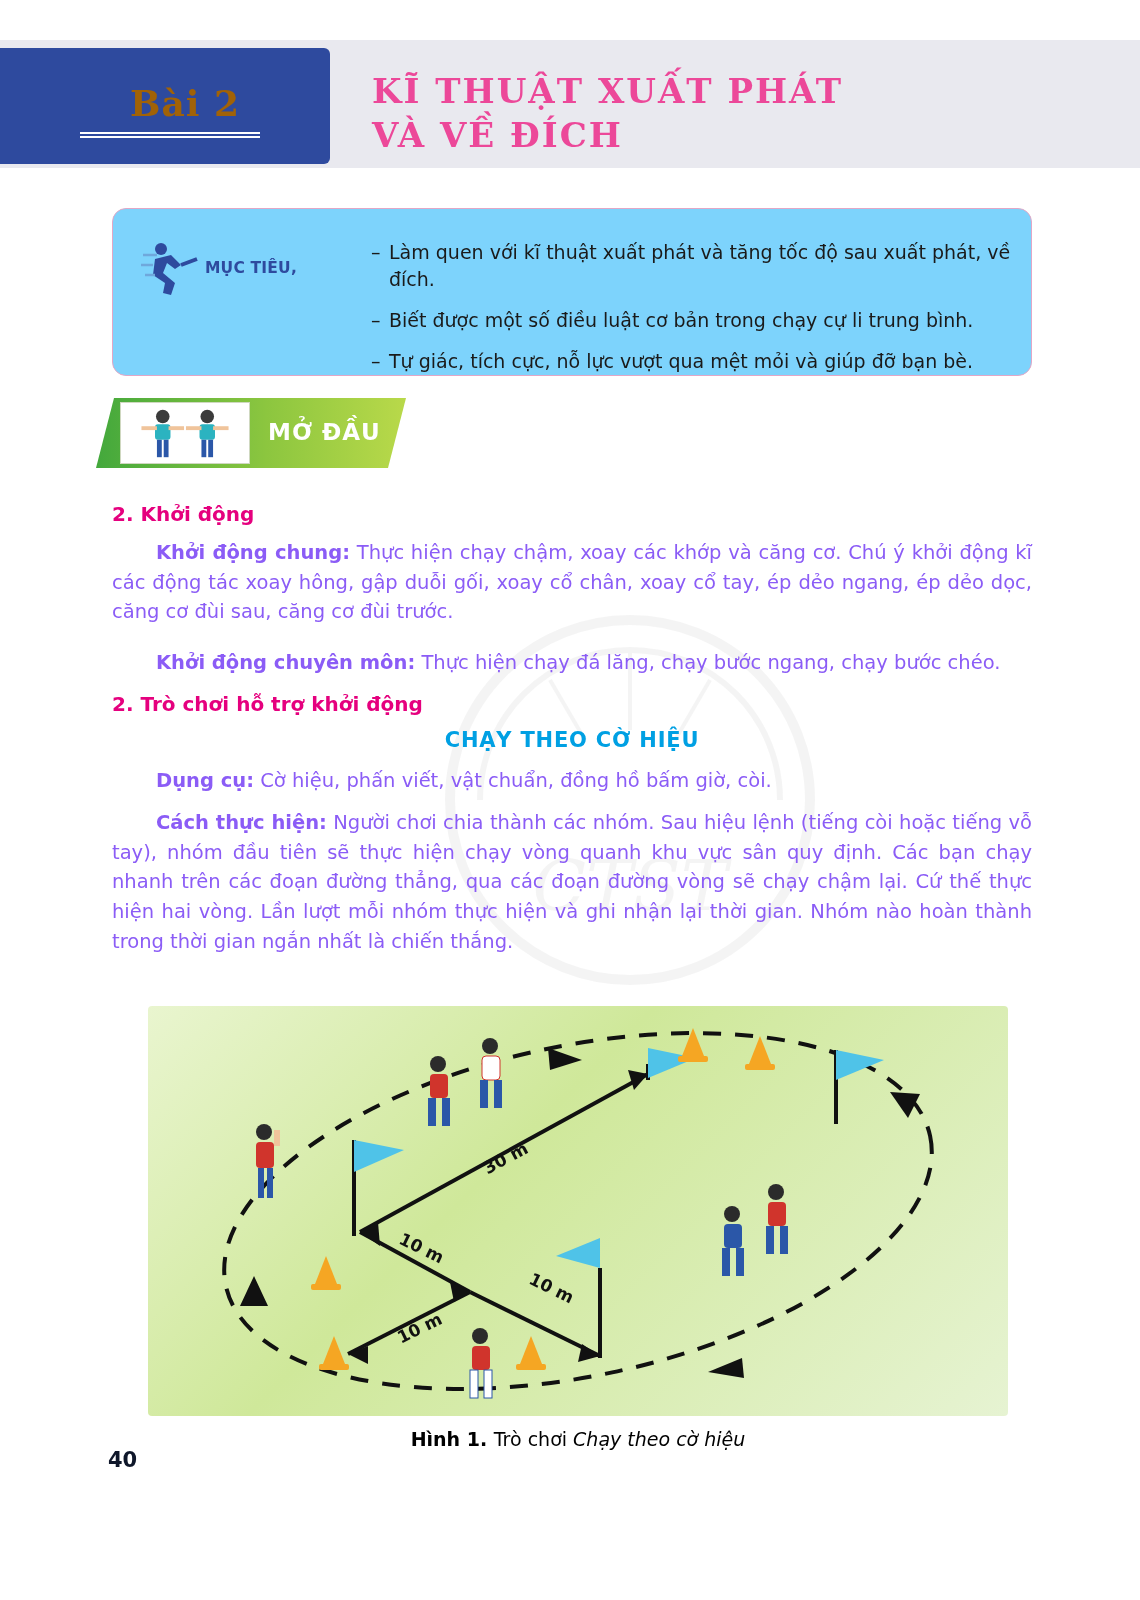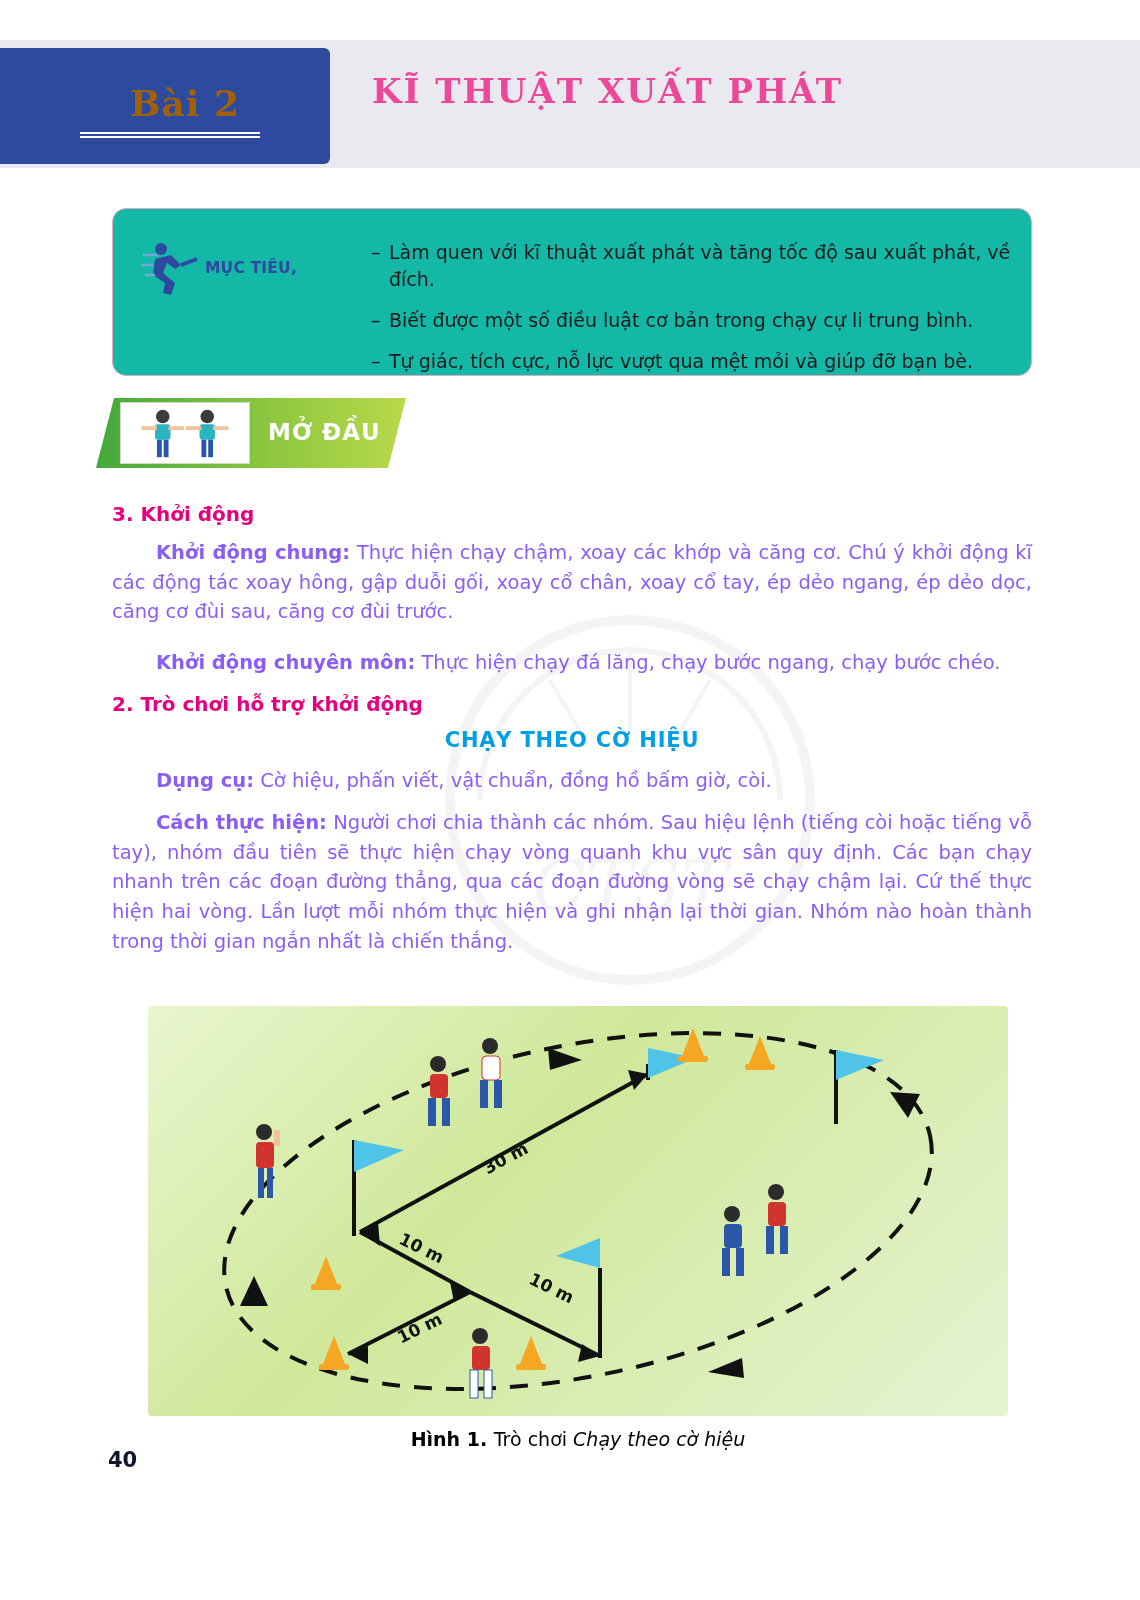--- a/index.html
+++ b/index.html
@@ -204,6 +204,7 @@
 <div class="lesson-underline"></div>
 <div class="header-title">
   <div>KĨ THUẬT XUẤT PHÁT</div>
+  <div>VÀ VỀ ĐÍCH</div>
 </div>
 
 <div class="goal-box">

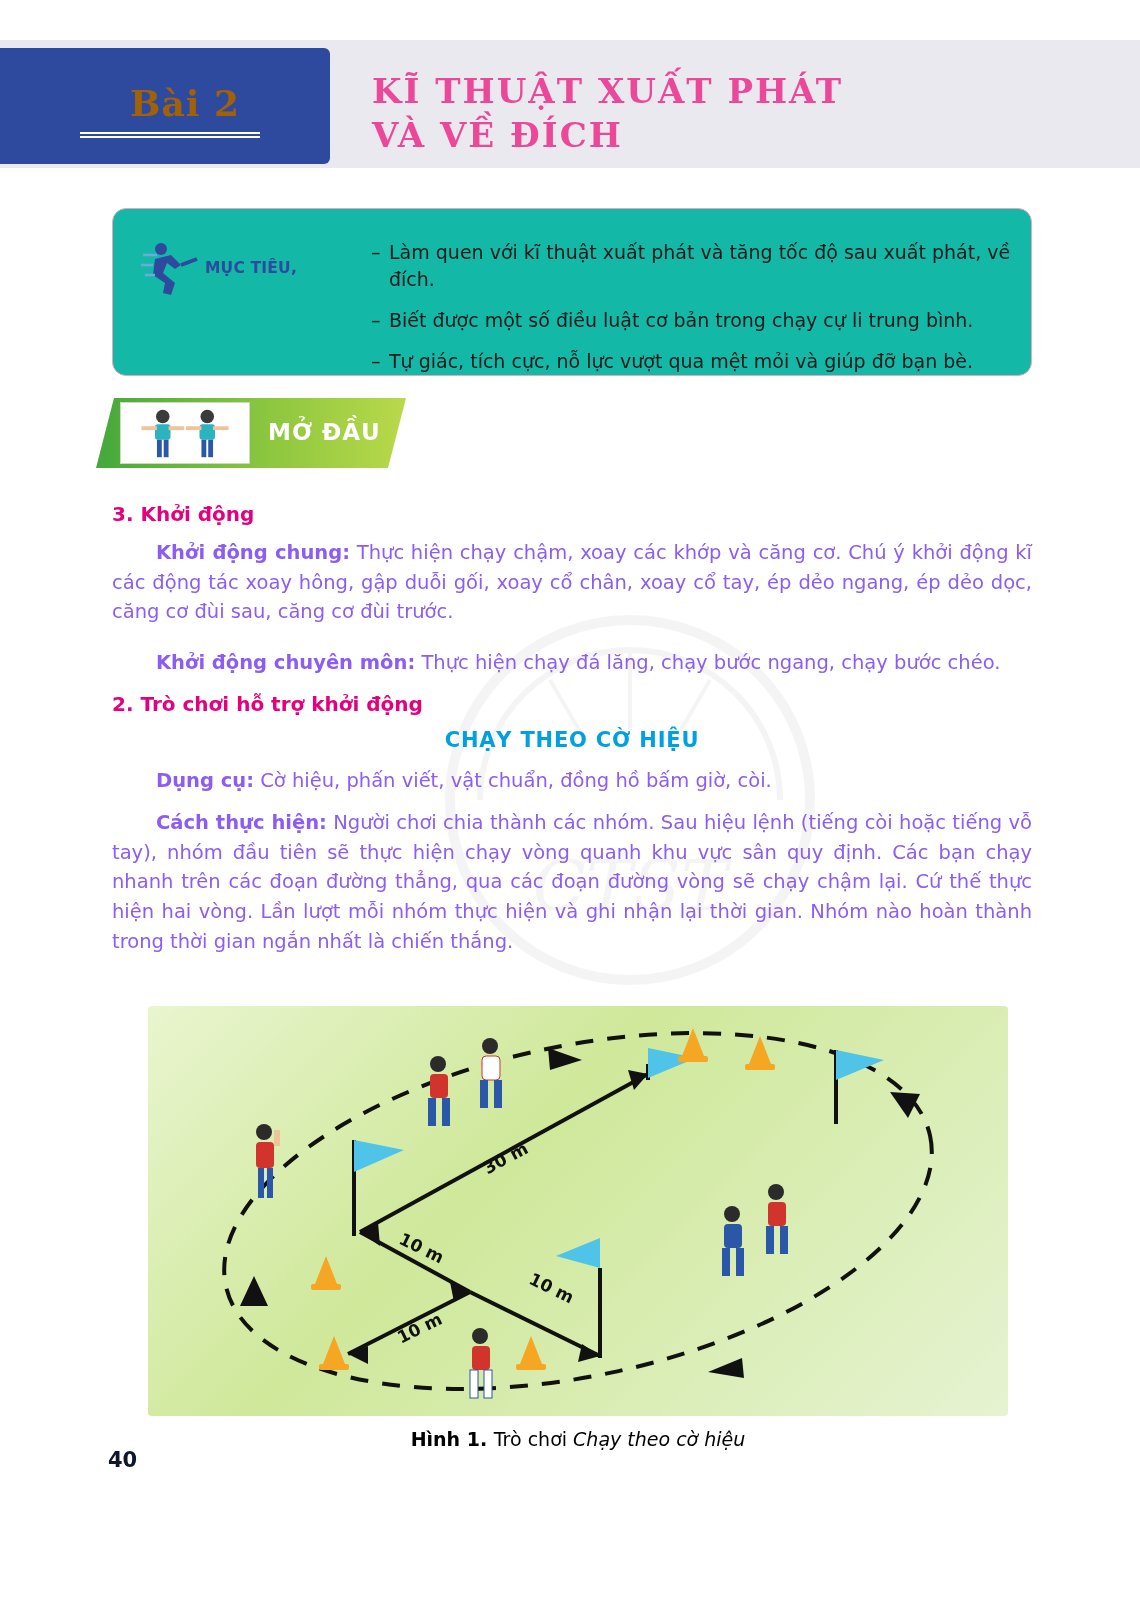--- a/index.html
+++ b/index.html
@@ -64,7 +64,7 @@
     position: absolute;
     left: 112px; top: 208px;
     width: 920px; height: 168px;
-    background: #14b8a6;
+    background: #7dd3fc;
     border: 1px solid #e2a7c6;
     border-radius: 14px;
   }

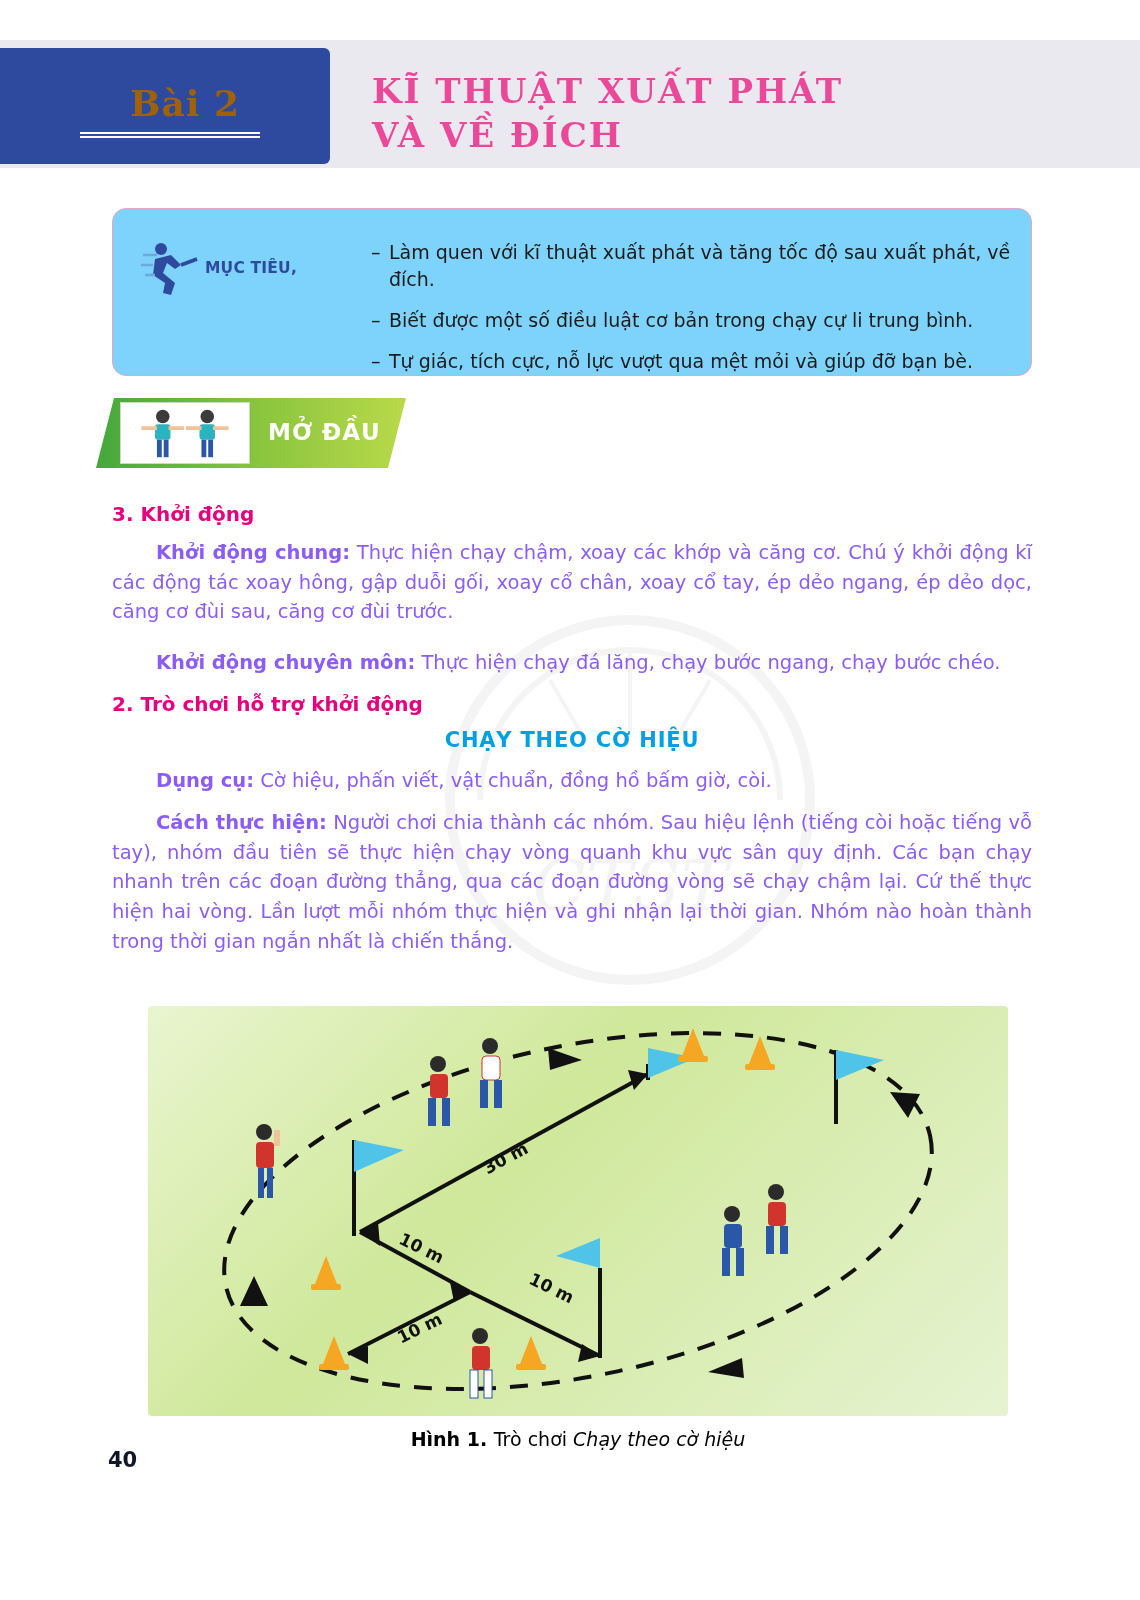--- a/index.html
+++ b/index.html
@@ -269,7 +269,7 @@
   </svg>
 </div>
 
-<div class="sub-head" style="left:112px; top:502px;">3. Khởi động</div>
+<div class="sub-head" style="left:112px; top:502px;">2. Khởi động</div>
 
 <div class="para" style="left:112px; top:538px; width:920px; text-indent:44px;">
   <b>Khởi động chung:</b><span> Thực hiện chạy chậm, xoay các khớp và căng cơ. Chú ý khởi động kĩ các động tác xoay hông, gập duỗi gối, xoay cổ chân, xoay cổ tay, ép dẻo ngang, ép dẻo dọc, căng cơ đùi sau, căng cơ đùi trước.</span>

